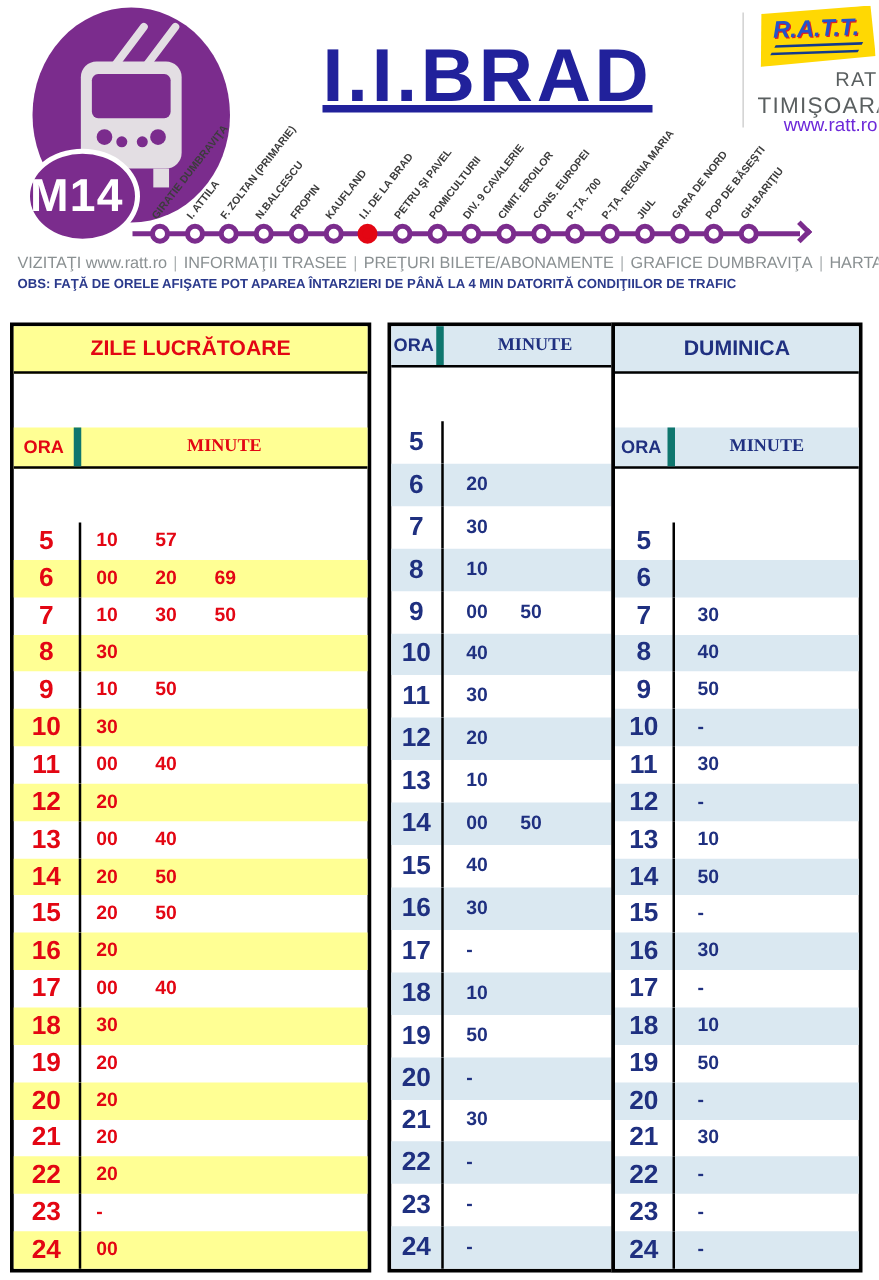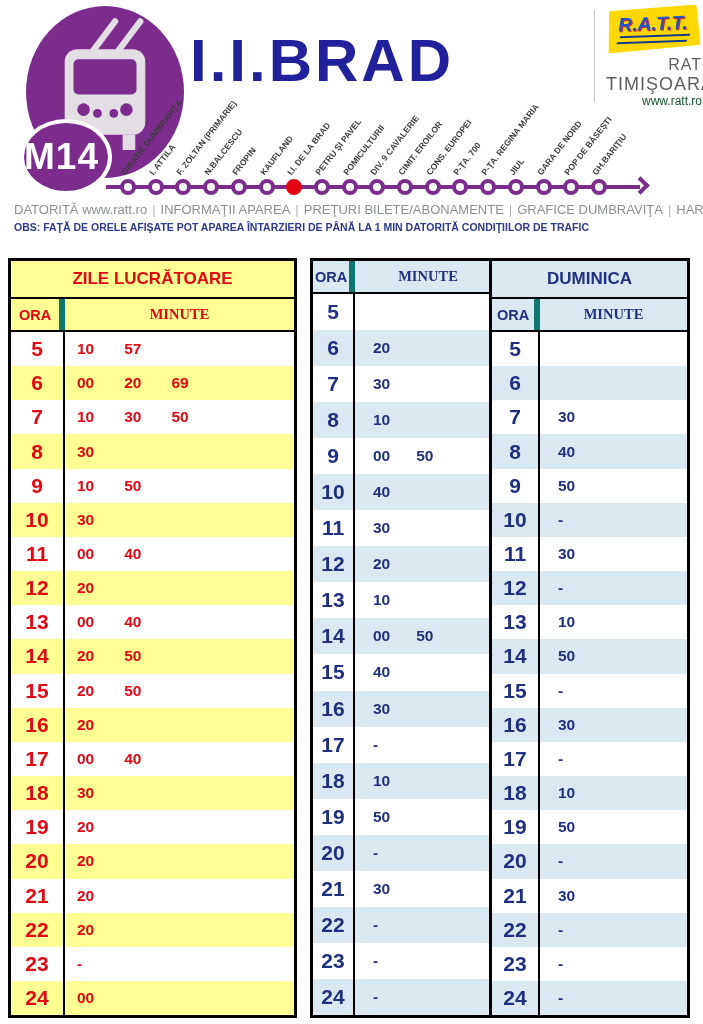--- a/index.html
+++ b/index.html
@@ -27,8 +27,8 @@
   .m14-circle{position:absolute;left:20px;top:119px;width:92px;height:76px;border-radius:50%;
     background:var(--purple);border:4px solid #fff;display:flex;align-items:center;justify-content:flex-start;}
   .m14-circle span{color:#fff;font-size:37px;font-weight:bold;letter-spacing:1px;}
-  .page-title{position:absolute;left:190px;top:26px;width:400px;
-    color:var(--navy);font-size:60px;font-weight:800;letter-spacing:3px;}
+  .page-title{position:absolute;left:190px;top:26px;width:400px;text-align:center;
+    color:var(--navy);font-size:60px;font-weight:800;letter-spacing:3px;text-decoration:underline;}
 
   .logo-block{position:absolute;left:606px;top:6px;width:96px;}
   .logo-shape{position:relative;width:94px;height:46px;background:var(--logo-yellow);

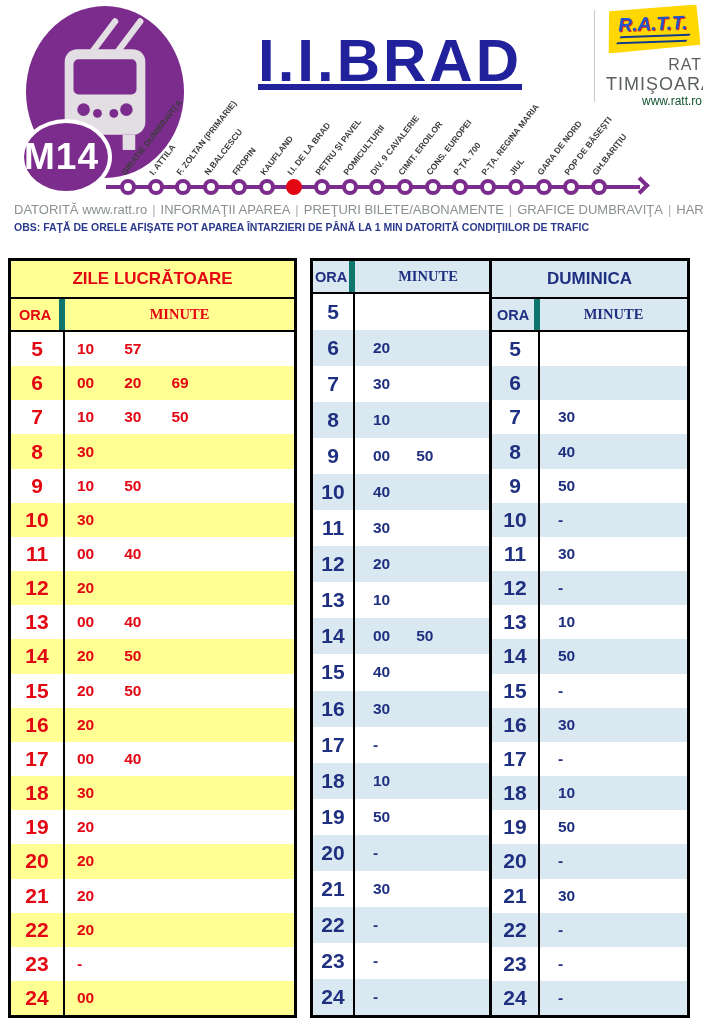--- a/index.html
+++ b/index.html
@@ -41,7 +41,7 @@
   .agency{position:absolute;left:0;top:50px;width:96px;text-align:right;color:#5a5f60;}
   .agency .l1{font-size:16px;letter-spacing:1px;line-height:18px;}
   .agency .l2{font-size:18px;letter-spacing:1px;line-height:20px;}
-  .agency .l3{font-size:12px;color:#14532d;line-height:14px;}
+  .agency .l3{font-size:15px;color:#6d28d9;line-height:14px;}
   .v-sep{position:absolute;left:594px;top:10px;width:1px;height:92px;background:#c8c8c8;}
 
   

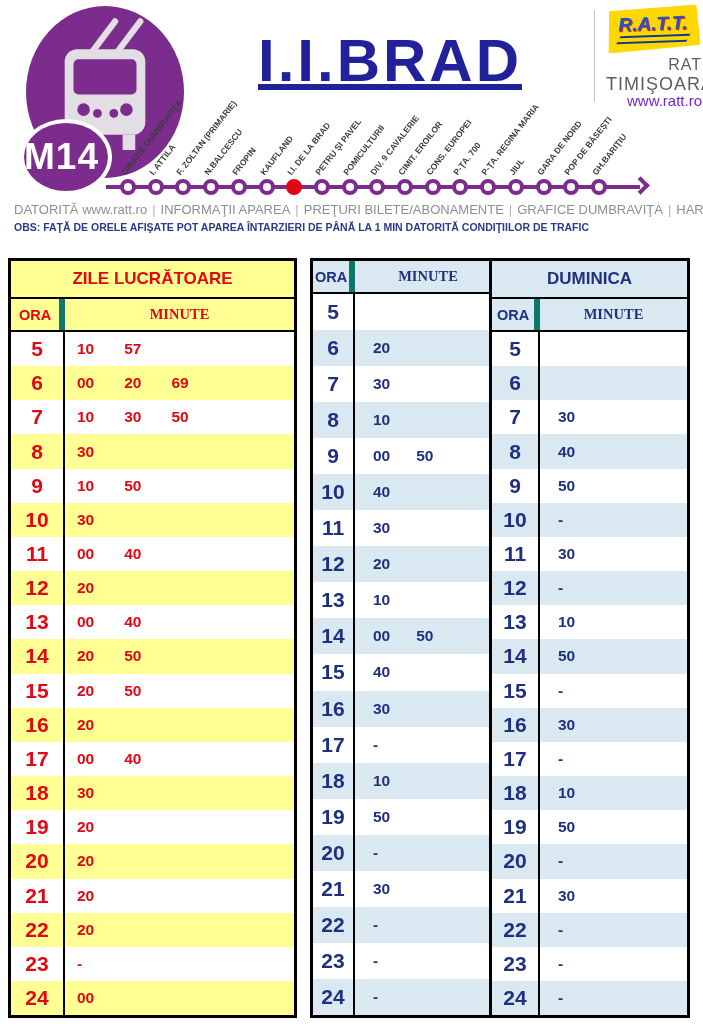--- a/index.html
+++ b/index.html
@@ -173,7 +173,7 @@
       <div class="stop-label" style="left: 597.9px;">GH.BARIŢIU</div>
     </div>
 
-  <div class="links-bar" id="links-bar"><span class="link">DATORITĂ www.ratt.ro</span><span class="sep">|</span><span class="link">INFORMAŢII APAREA</span><span class="sep">|</span><span class="link">PREŢURI BILETE/ABONAMENTE</span><span class="sep">|</span><span class="link">GRAFICE DUMBRAVIŢA</span><span class="sep">|</span><span class="link">HARTA MTC</span></div>
+  <div class="links-bar" id="links-bar"><span class="link">VIZITAŢI www.ratt.ro</span><span class="sep">|</span><span class="link">INFORMAŢII APAREA</span><span class="sep">|</span><span class="link">PREŢURI BILETE/ABONAMENTE</span><span class="sep">|</span><span class="link">GRAFICE DUMBRAVIŢA</span><span class="sep">|</span><span class="link">HARTA MTC</span></div>
   <div class="obs-note">OBS: FAŢĂ DE ORELE AFIŞATE POT APAREA ÎNTARZIERI DE PÂNĂ LA 1 MIN DATORITĂ CONDIŢIILOR DE TRAFIC</div>
 
   <div class="ttable t-weekday theme-yellow">

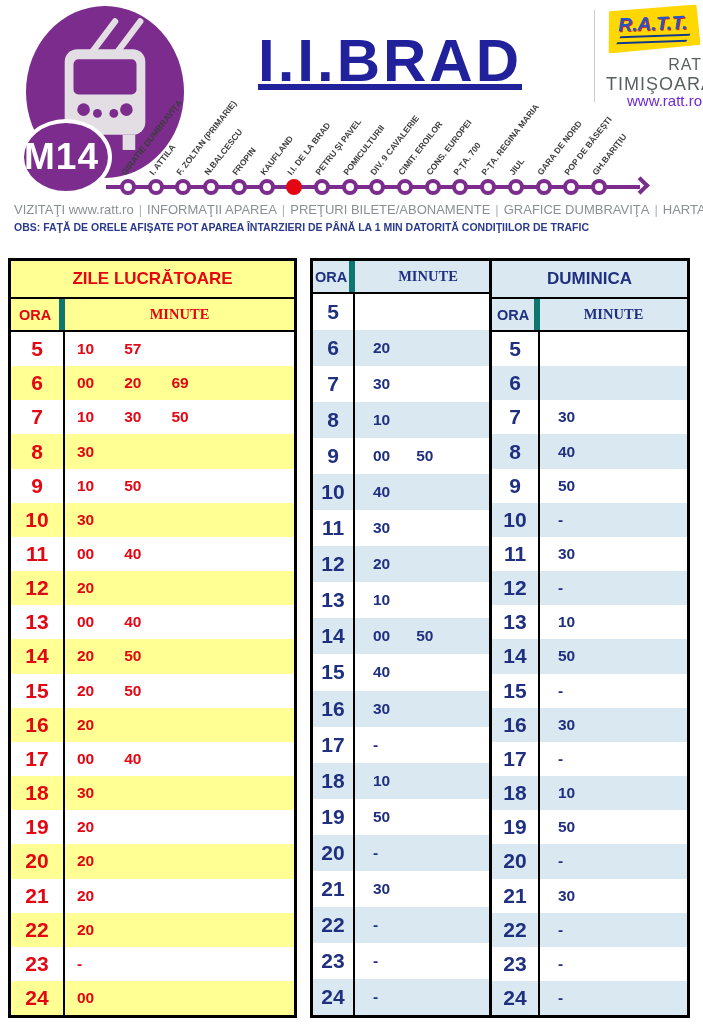--- a/index.html
+++ b/index.html
@@ -173,7 +173,7 @@
       <div class="stop-label" style="left: 597.9px;">GH.BARIŢIU</div>
     </div>
 
-  <div class="links-bar" id="links-bar"><span class="link">VIZITAŢI www.ratt.ro</span><span class="sep">|</span><span class="link">INFORMAŢII APAREA</span><span class="sep">|</span><span class="link">PREŢURI BILETE/ABONAMENTE</span><span class="sep">|</span><span class="link">GRAFICE DUMBRAVIŢA</span><span class="sep">|</span><span class="link">HARTA MTC</span></div>
+  <div class="links-bar" id="links-bar"><span class="link">VIZITAŢI www.ratt.ro</span><span class="sep">|</span><span class="link">INFORMAŢII TRASEE</span><span class="sep">|</span><span class="link">PREŢURI BILETE/ABONAMENTE</span><span class="sep">|</span><span class="link">GRAFICE DUMBRAVIŢA</span><span class="sep">|</span><span class="link">HARTA MTC</span></div>
   <div class="obs-note">OBS: FAŢĂ DE ORELE AFIŞATE POT APAREA ÎNTARZIERI DE PÂNĂ LA 1 MIN DATORITĂ CONDIŢIILOR DE TRAFIC</div>
 
   <div class="ttable t-weekday theme-yellow">

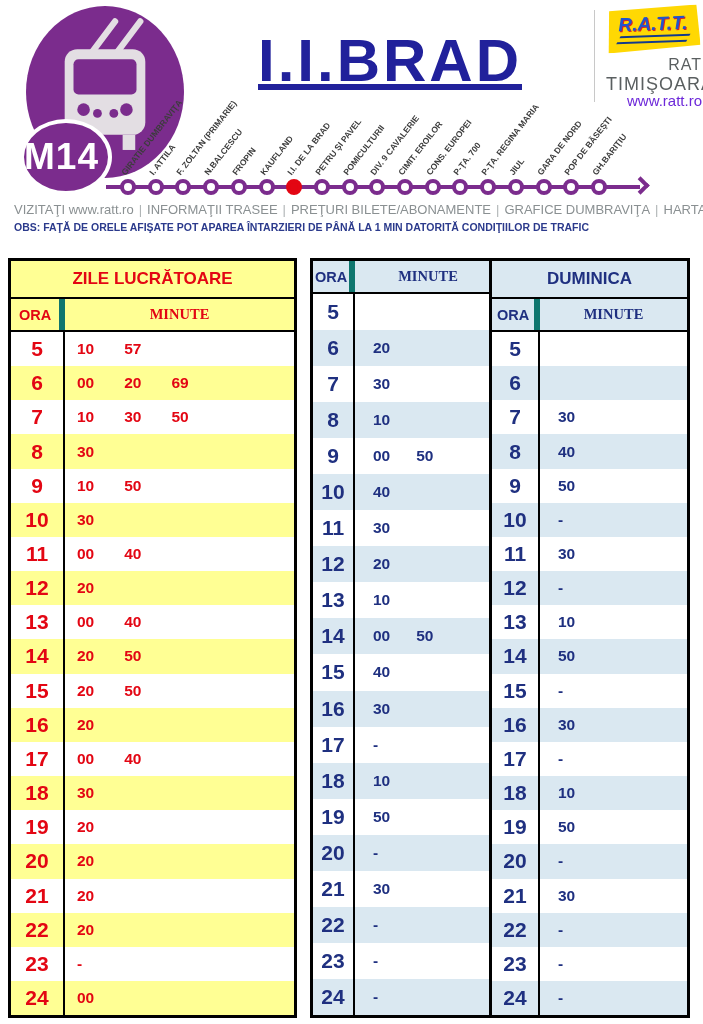--- a/index.html
+++ b/index.html
@@ -174,7 +174,7 @@
     </div>
 
   <div class="links-bar" id="links-bar"><span class="link">VIZITAŢI www.ratt.ro</span><span class="sep">|</span><span class="link">INFORMAŢII TRASEE</span><span class="sep">|</span><span class="link">PREŢURI BILETE/ABONAMENTE</span><span class="sep">|</span><span class="link">GRAFICE DUMBRAVIŢA</span><span class="sep">|</span><span class="link">HARTA MTC</span></div>
-  <div class="obs-note">OBS: FAŢĂ DE ORELE AFIŞATE POT APAREA ÎNTARZIERI DE PÂNĂ LA 1 MIN DATORITĂ CONDIŢIILOR DE TRAFIC</div>
+  <div class="obs-note">OBS: FAŢĂ DE ORELE AFIŞATE POT APAREA ÎNTARZIERI DE PÂNĂ LA 4 MIN DATORITĂ CONDIŢIILOR DE TRAFIC</div>
 
   <div class="ttable t-weekday theme-yellow">
     <div class="t-title">ZILE LUCRĂTOARE</div>

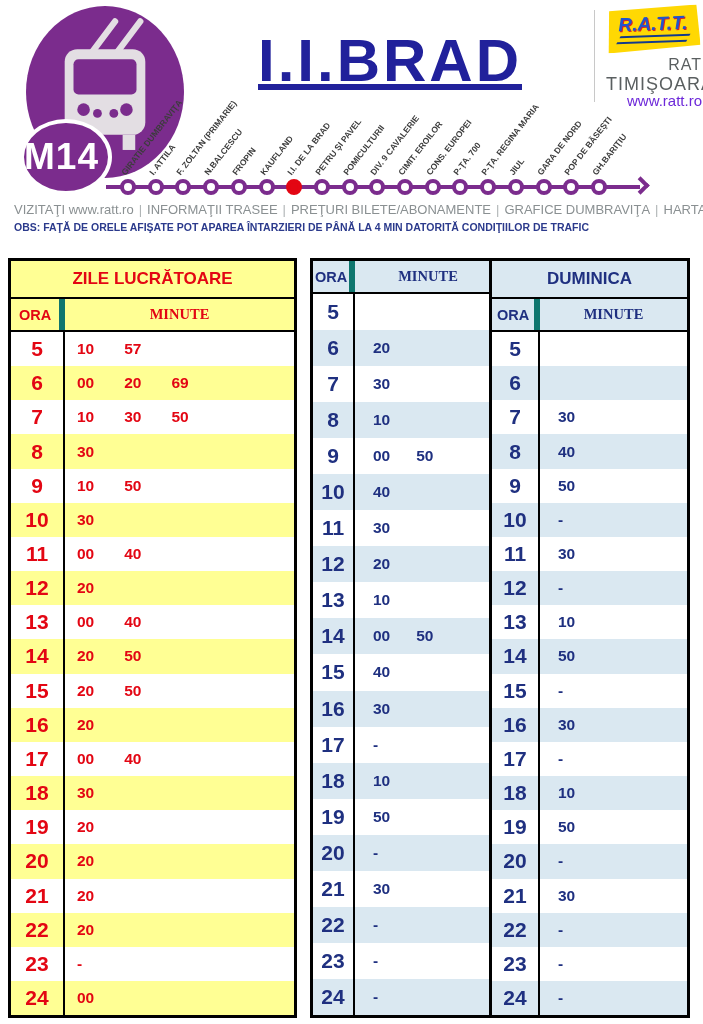--- a/index.html
+++ b/index.html
@@ -64,7 +64,7 @@
 
   
   .ttable{position:absolute;top:258px;border:3px solid #000;background:#fff;
-    display:flex;flex-direction:column;}
+    display:flex;flex-direction:column;gap:43px;}
   .t-weekday{left:8px;width:289px;height:760px;}
   .t-sat{left:310px;width:194px;height:760px;}
   .t-sun{left:489px;width:201px;height:760px;}

